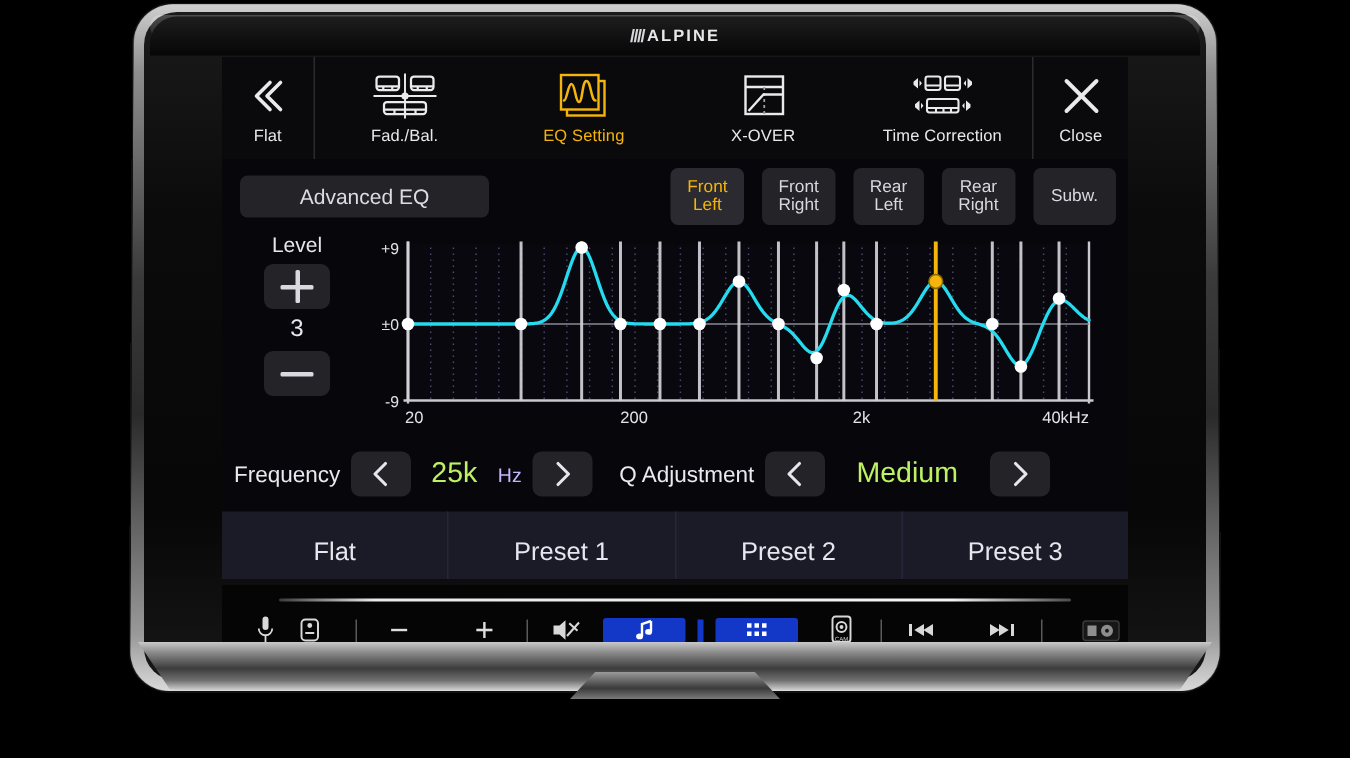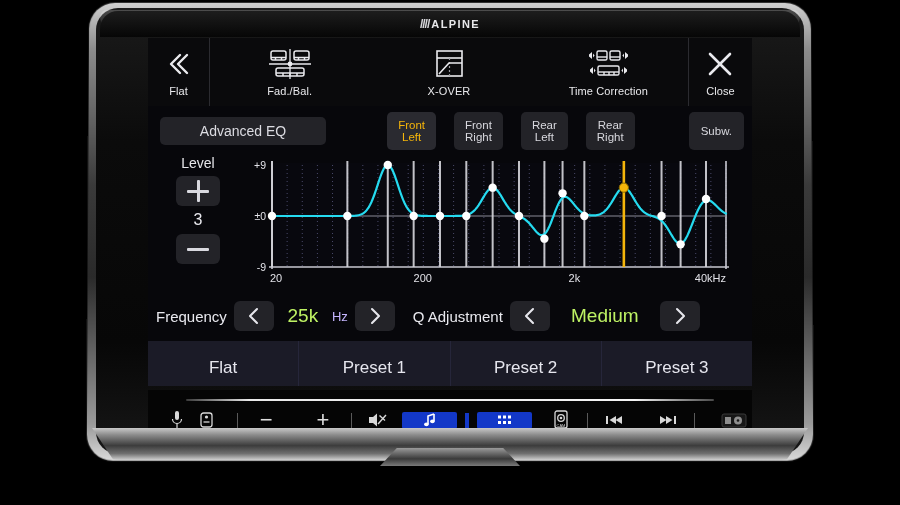--- a/index.html
+++ b/index.html
@@ -218,6 +218,16 @@
         <div class="lbl">Fad./Bal.</div>
       </div>
 
+      <div class="tb-item mid active">
+        <div class="tb-ico">
+          <svg width="40" height="32" viewBox="0 0 40 32">
+            <rect x="9" y="6" width="25" height="23" fill="none" stroke="#f5b50a" stroke-width="1.6"></rect>
+            <rect x="5" y="2" width="25" height="23" fill="#0a0a0c" stroke="#f5b50a" stroke-width="1.6"></rect>
+            <path d="M7 19 C9 19, 9.5 8, 12 8 C14.5 8, 14.5 20, 17 20 C19.5 20, 19 6, 22 6 C25 6, 25 19, 28 19" fill="none" stroke="#f5b50a" stroke-width="1.7" stroke-linecap="round"></path>
+          </svg>
+        </div>
+        <div class="lbl">EQ Setting</div>
+      </div>
 
       <div class="tb-item mid">
         <div class="tb-ico">

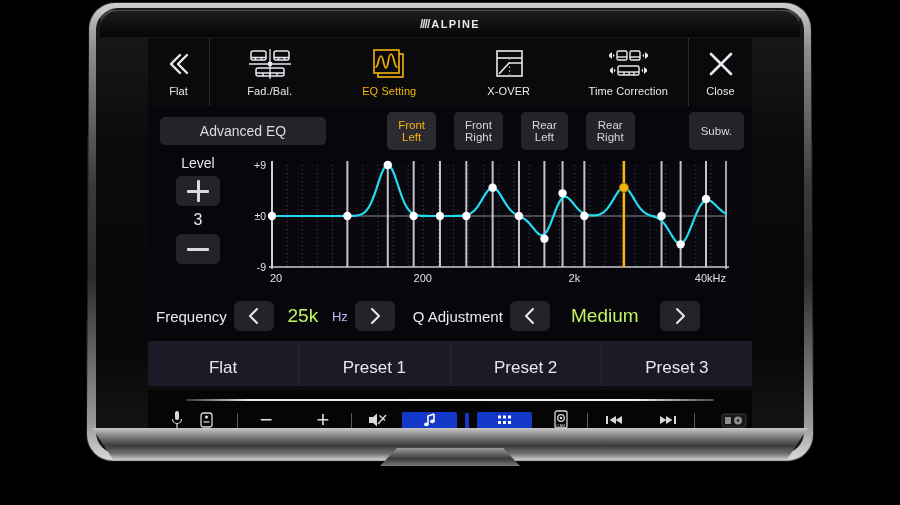--- a/index.html
+++ b/index.html
@@ -66,7 +66,7 @@
 
   
   .chanrow {
-    display:flex; align-items:center; gap:18px;
+    display:flex; align-items:center; gap:12px;
     padding:6px 8px 5px 8px; background:#07070b;
   }
   .adveq {

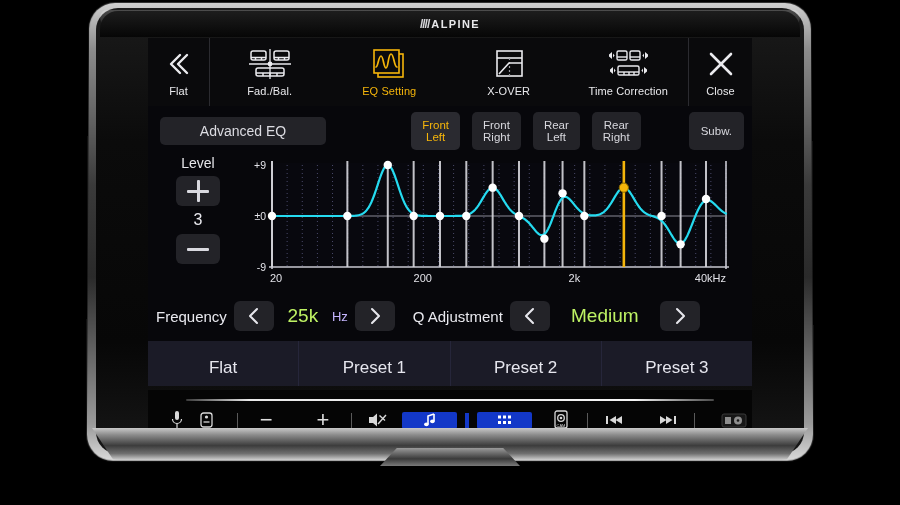--- a/index.html
+++ b/index.html
@@ -83,7 +83,7 @@
     padding:0 11px; cursor:pointer; white-space:nowrap;
   }
   .chan.sel { color:#f5b50a; background:#2a2a30; }
-  .chan.wide { padding:12px 12px;margin-left:36px; }
+  .chan.wide { padding:12px 12px; }
 
   
   .eqarea { position:relative; height:140px; }

